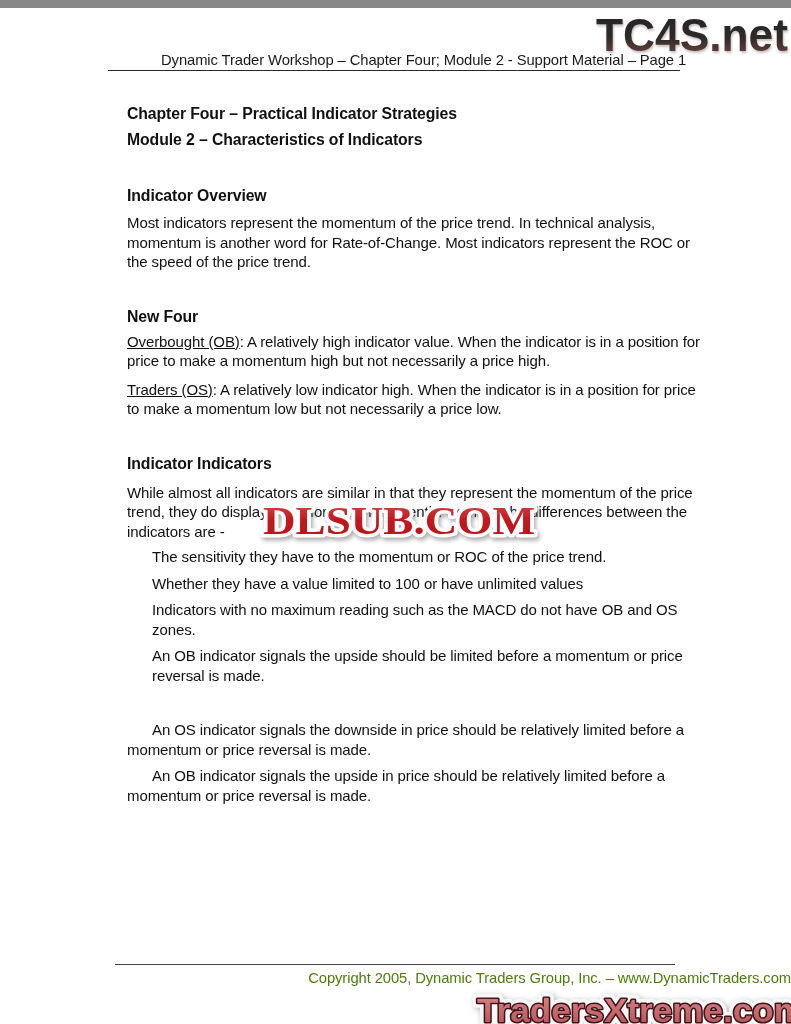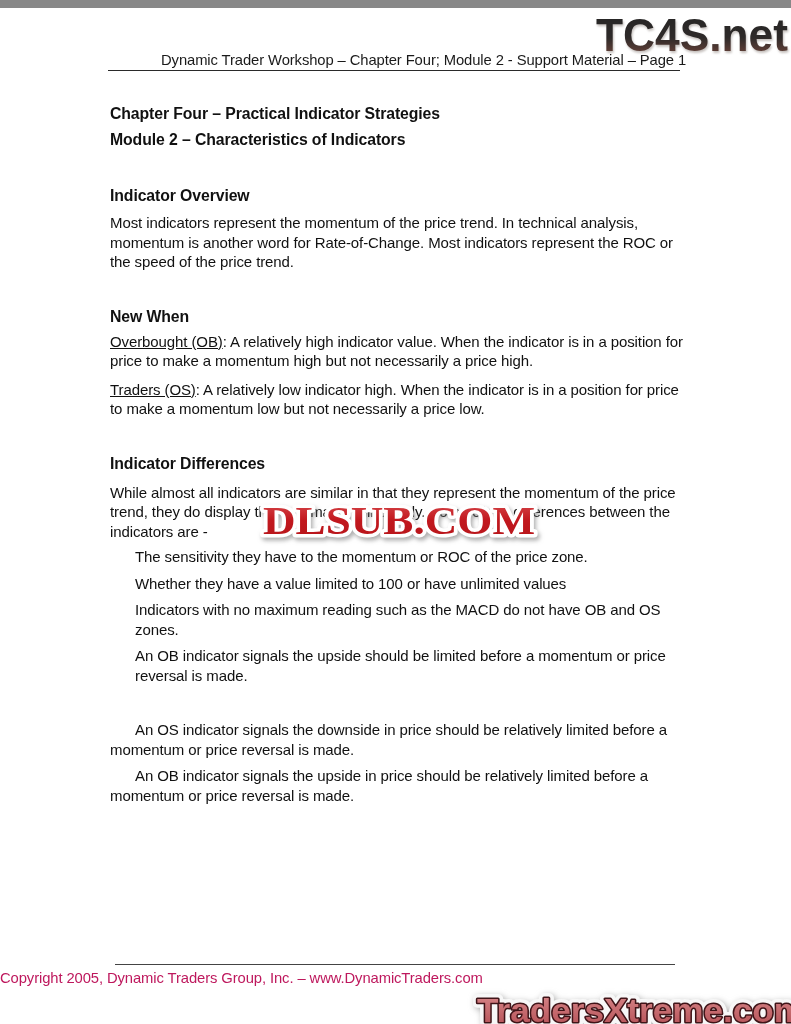--- a/index.html
+++ b/index.html
@@ -41,7 +41,7 @@
   .content {
     position: absolute;
     top: 96px;
-    left: 110px;
+    left: 127px;
     width: 575px;
     font-size: 15px;
     line-height: 19.5px;

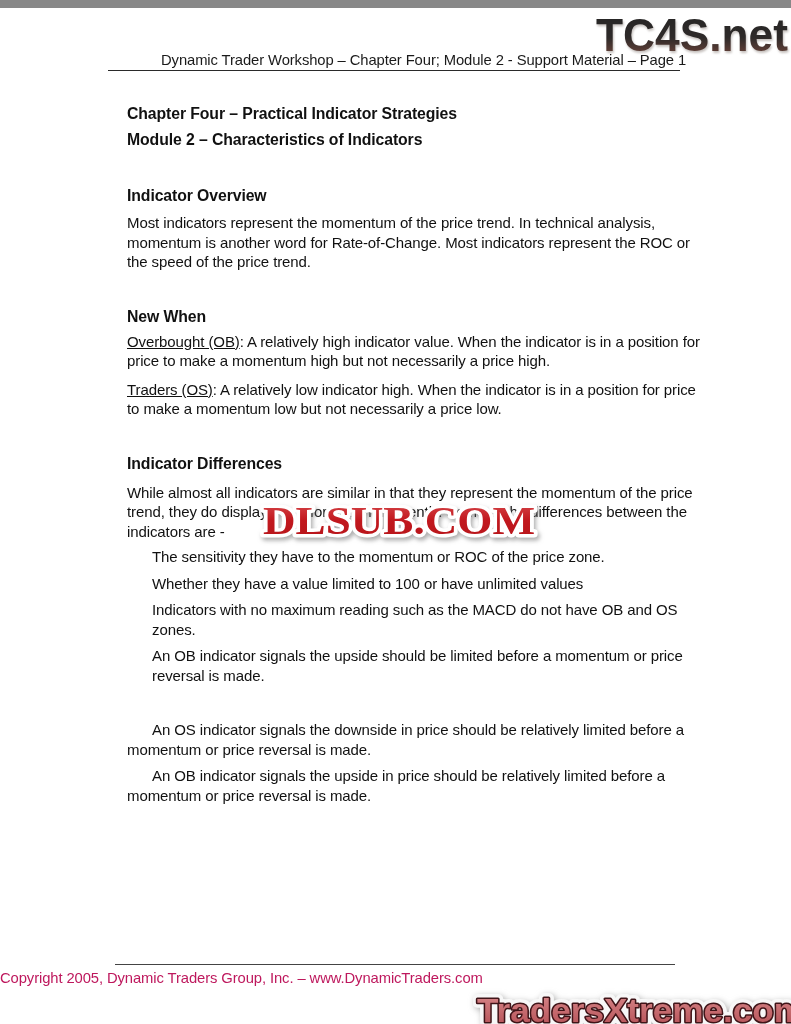--- a/index.html
+++ b/index.html
@@ -132,7 +132,7 @@
     <h3 class="hd hd-overview">Indicator Overview</h3>
     <p class="p-gap">Most indicators represent the momentum of the price trend. In technical analysis, momentum is another word for Rate-of-Change. Most indicators represent the ROC or the speed of the price trend.</p>
 
-    <h3 class="hd hd-newterms">New When</h3>
+    <h3 class="hd hd-newterms">New Four</h3>
     <p class="p-gap5"><span class="underline">Overbought (OB)</span><span>: A relatively high indicator value. When the indicator is in a position for price to make a momentum high but not necessarily a price high.</span></p>
     <p class="p-gap9"><span class="underline">Traders (OS)</span><span>: A relatively low indicator high. When the indicator is in a position for price to make a momentum low but not necessarily a price low.</span></p>
 

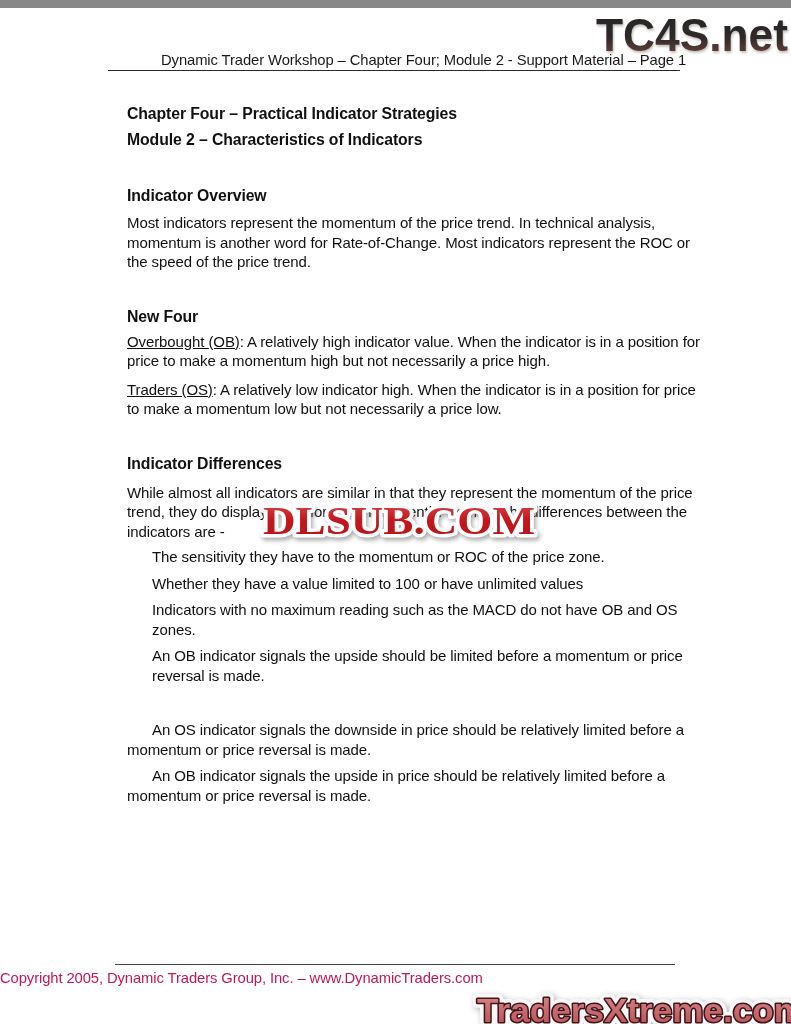--- a/index.html
+++ b/index.html
@@ -136,7 +136,7 @@
     <p class="p-gap5"><span class="underline">Overbought (OB)</span><span>: A relatively high indicator value. When the indicator is in a position for price to make a momentum high but not necessarily a price high.</span></p>
     <p class="p-gap9"><span class="underline">Traders (OS)</span><span>: A relatively low indicator high. When the indicator is in a position for price to make a momentum low but not necessarily a price low.</span></p>
 
-    <h3 class="hd hd-differences">Indicator Differences</h3>
+    <h3 class="hd hd-differences">Indicator Indicators</h3>
     <p class="p-gap9">While almost all indicators are similar in that they represent the momentum of the price trend, they do display this information differently. Some of the differences between the indicators are -</p>
 
     <ul class="diff-list">

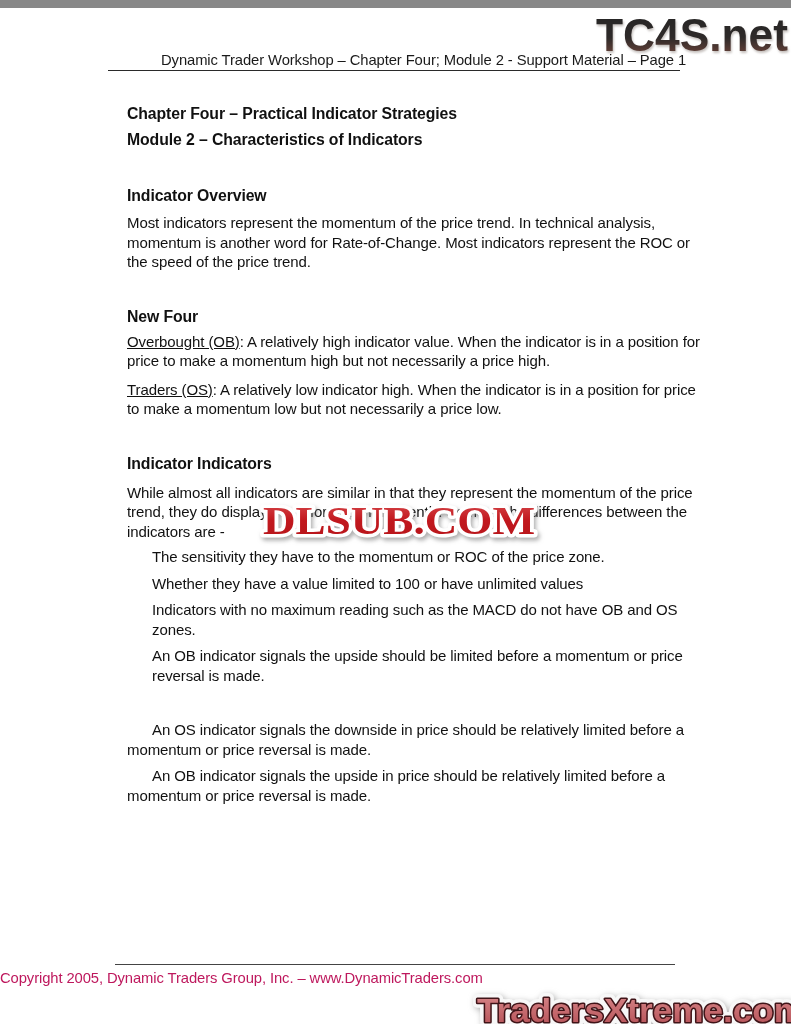--- a/index.html
+++ b/index.html
@@ -140,7 +140,7 @@
     <p class="p-gap9">While almost all indicators are similar in that they represent the momentum of the price trend, they do display this information differently. Some of the differences between the indicators are -</p>
 
     <ul class="diff-list">
-      <li>The sensitivity they have to the momentum or ROC of the price zone.</li>
+      <li>The sensitivity they have to the momentum or ROC of the price trend.</li>
       <li>Whether they have a value limited to 100 or have unlimited values</li>
       <li>Indicators with no maximum reading such as the MACD do not have OB and OS zones.</li>
       <li>An OB indicator signals the upside should be limited before a momentum or price reversal is made.</li>

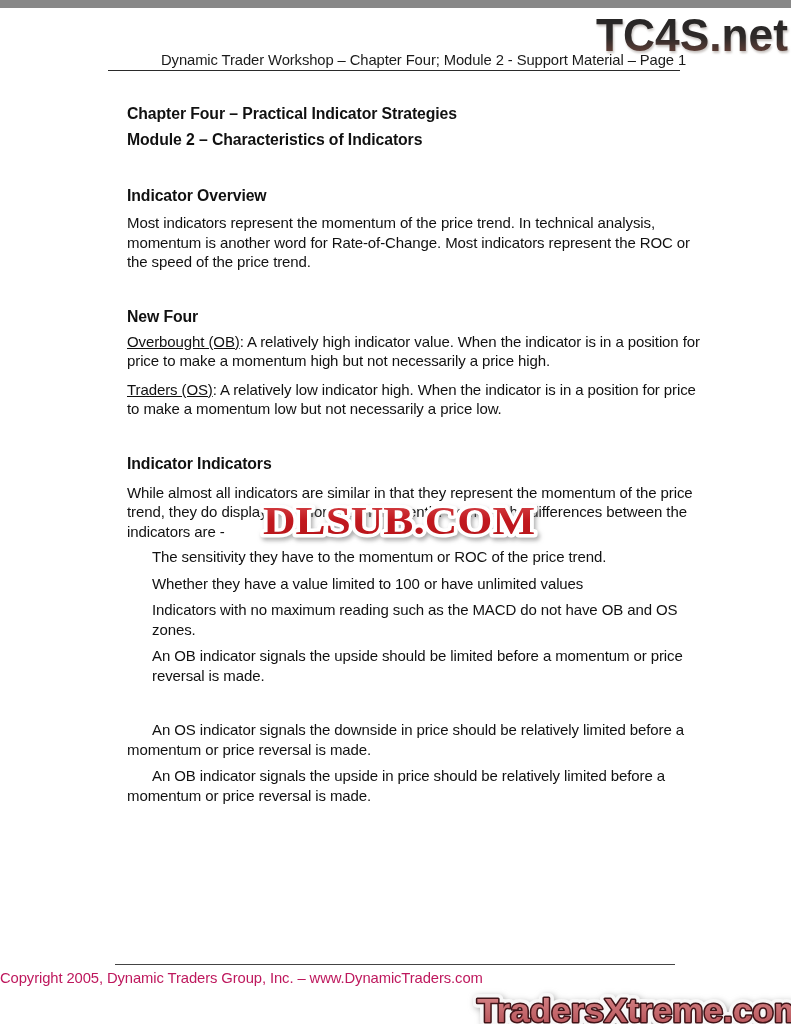--- a/index.html
+++ b/index.html
@@ -91,10 +91,10 @@
     top: 962px;
     left: 0;
     width: 791px;
-    text-align: left;
+    text-align: right;
     font-size: 14.8px;
     letter-spacing: -0.1px;
-    color: #be185d;
+    color: #4d7c0f;
   }
   .tradersxtreme-logo {
     position: absolute;

